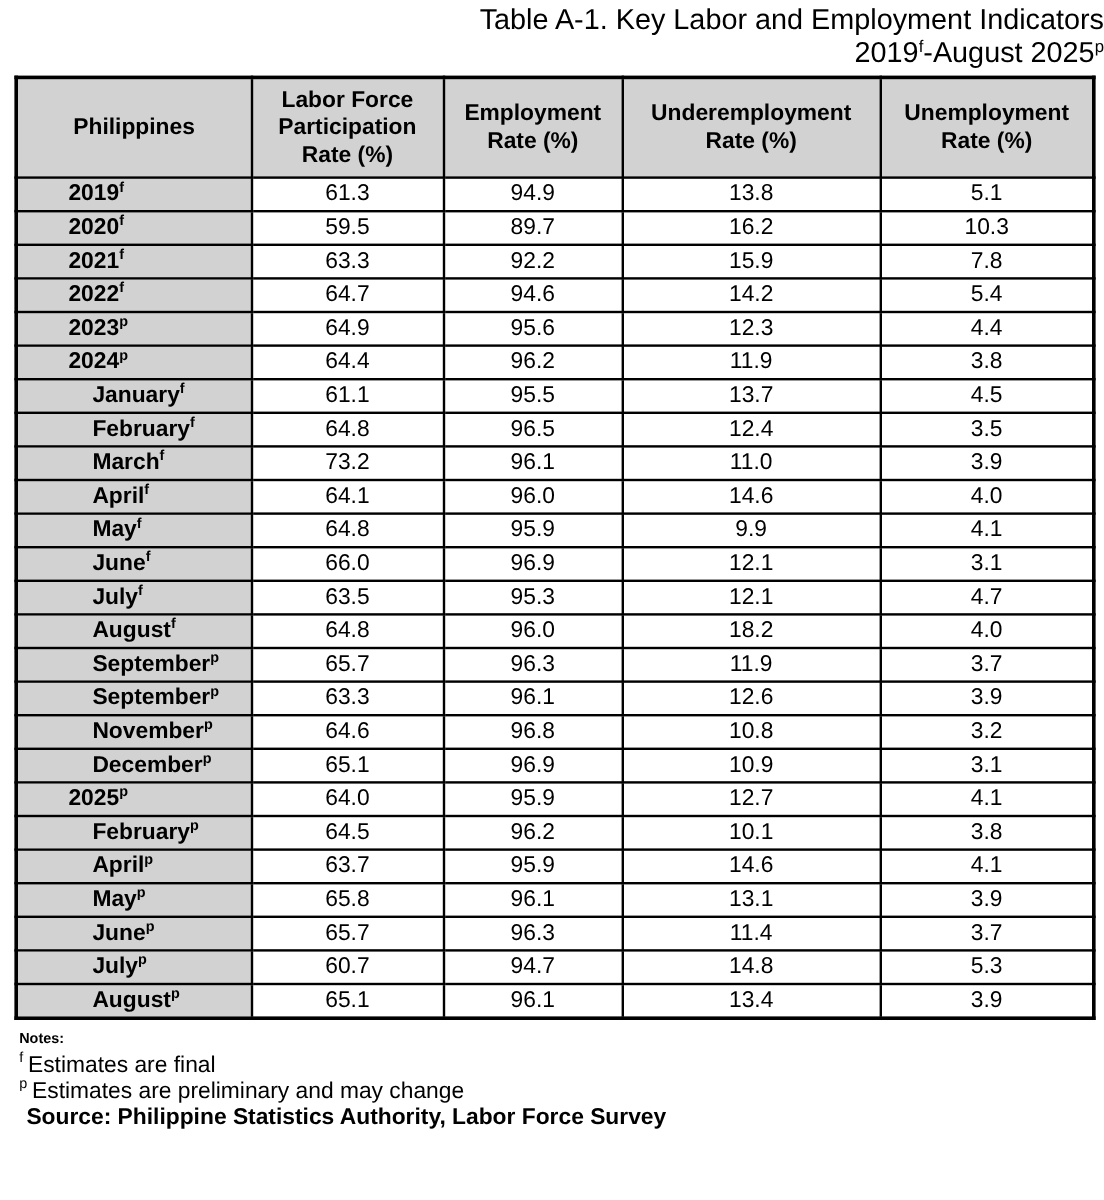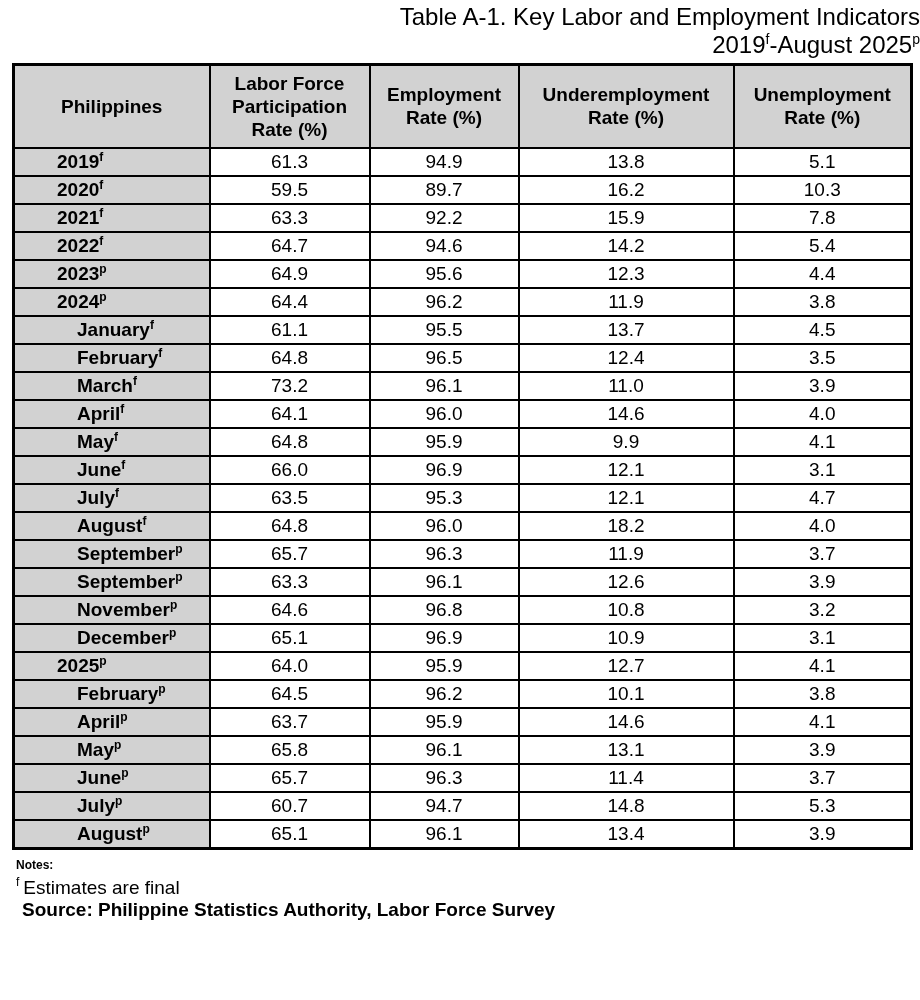--- a/index.html
+++ b/index.html
@@ -303,6 +303,7 @@
   <div class="notes">
     <div class="notes-heading">Notes:</div>
     <div class="note-line"><sup>f</sup><span>Estimates are final</span></div>
+    <div class="note-line"><sup>p</sup><span>Estimates are preliminary and may change</span></div>
     <div class="note-line note-source"><span>Source: Philippine Statistics Authority, Labor Force Survey</span></div>
   </div>
 

